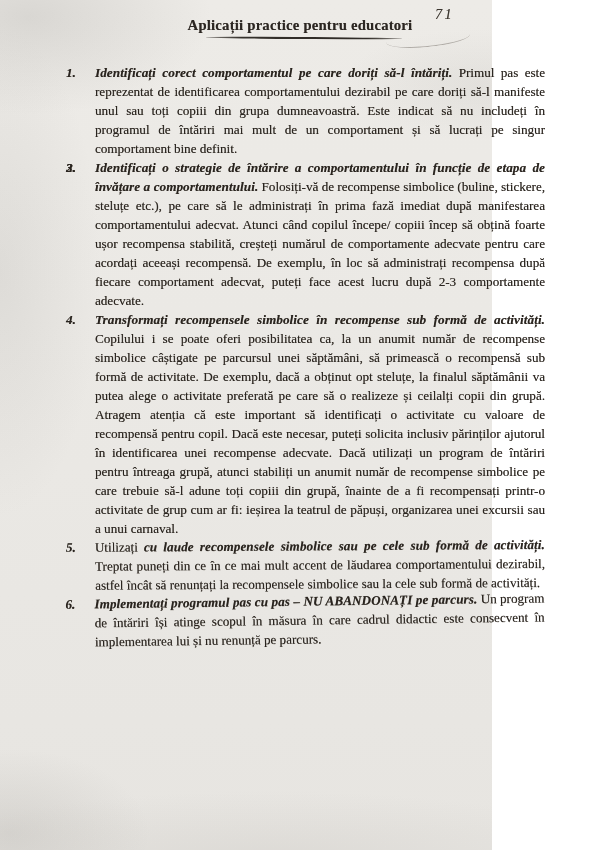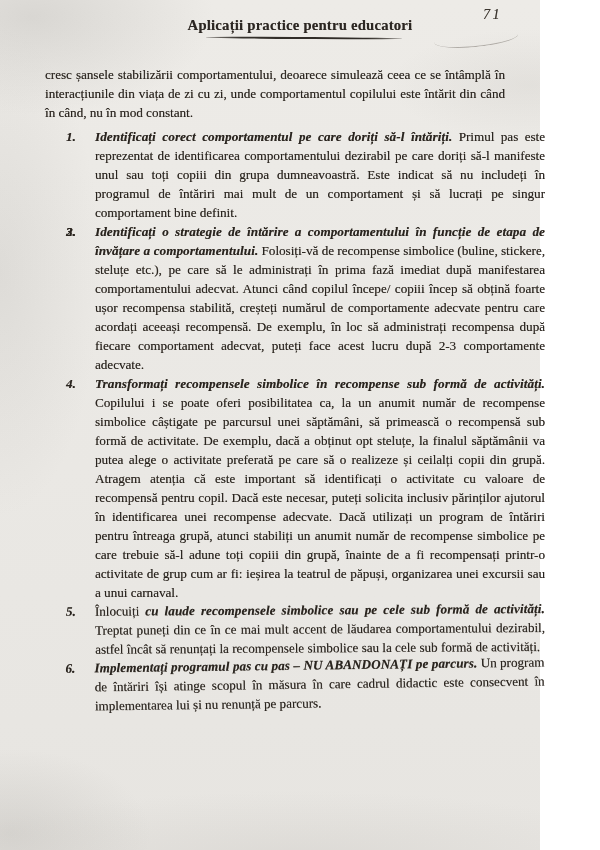--- a/index.html
+++ b/index.html
@@ -11,7 +11,7 @@
   }
   .page {
     position: relative;
-    width: 540px;
+    width: 492px;
     height: 850px;
     box-sizing: border-box;
     font-family: "Liberation Serif", "DejaVu Serif", serif;

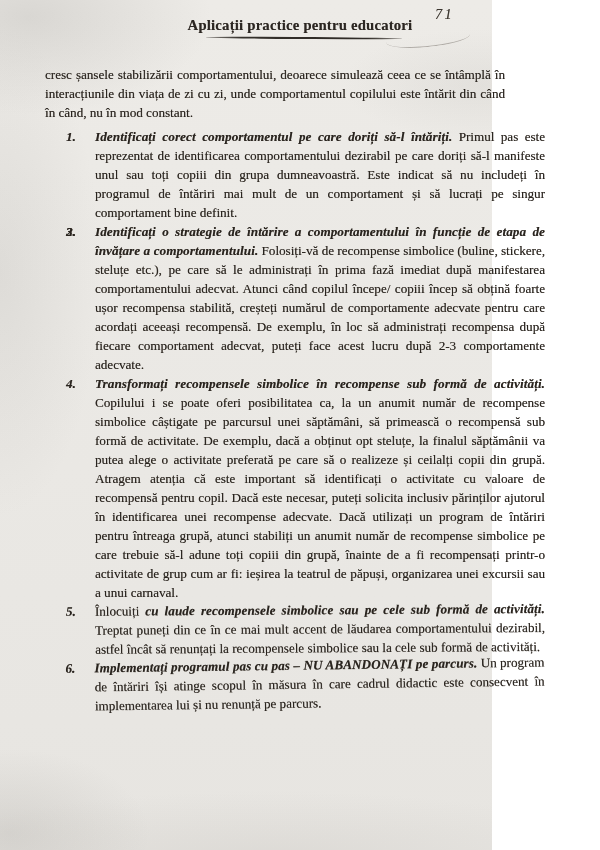--- a/index.html
+++ b/index.html
@@ -132,7 +132,6 @@
   <div class="pgnum-arc"></div>
 
   <div class="content">
-    <p class="p1">cresc șansele stabilizării comportamentului, deoarece simulează ceea ce se întâmplă în interacțiunile din viața de zi cu zi, unde comportamentul copilului este întărit din când în când, nu în mod constant.</p>
     <div class="list" id="list-root">
         <div class="li">
           <span class="num">1.</span>

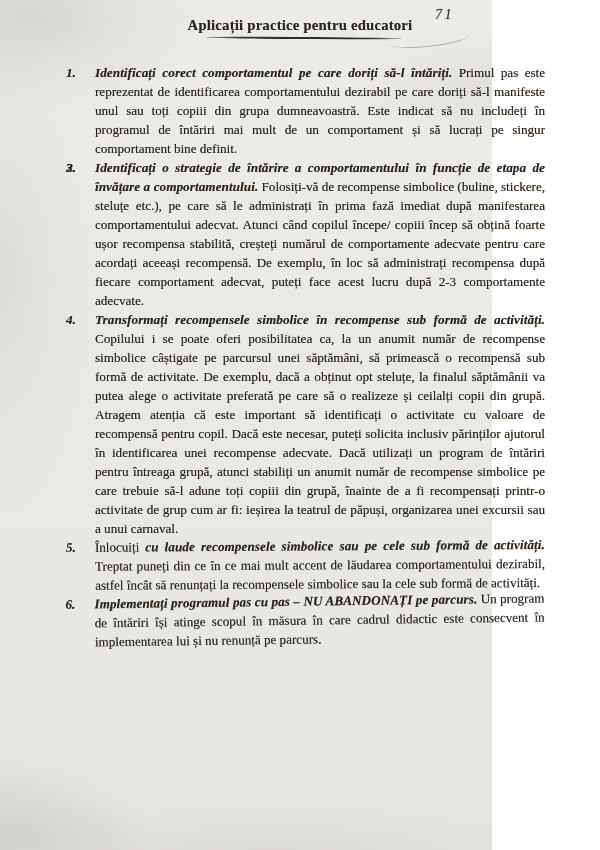--- a/index.html
+++ b/index.html
@@ -150,7 +150,7 @@
         </div>
         <div class="li">
           <span class="num">5.</span>
-          <p class="li-text"><span class="body">Înlocuiți </span><span class="lead">cu laude recompensele simbolice sau pe cele sub formă de activități.</span><span class="body"> Treptat puneți din ce în ce mai mult accent de lăudarea comportamentului dezirabil, astfel încât să renunțați la recompensele simbolice sau la cele sub formă de activități.</span></p>
+          <p class="li-text"><span class="body">Utilizați </span><span class="lead">cu laude recompensele simbolice sau pe cele sub formă de activități.</span><span class="body"> Treptat puneți din ce în ce mai mult accent de lăudarea comportamentului dezirabil, astfel încât să renunțați la recompensele simbolice sau la cele sub formă de activități.</span></p>
         </div>
         <div class="li">
           <span class="num">6.</span>

